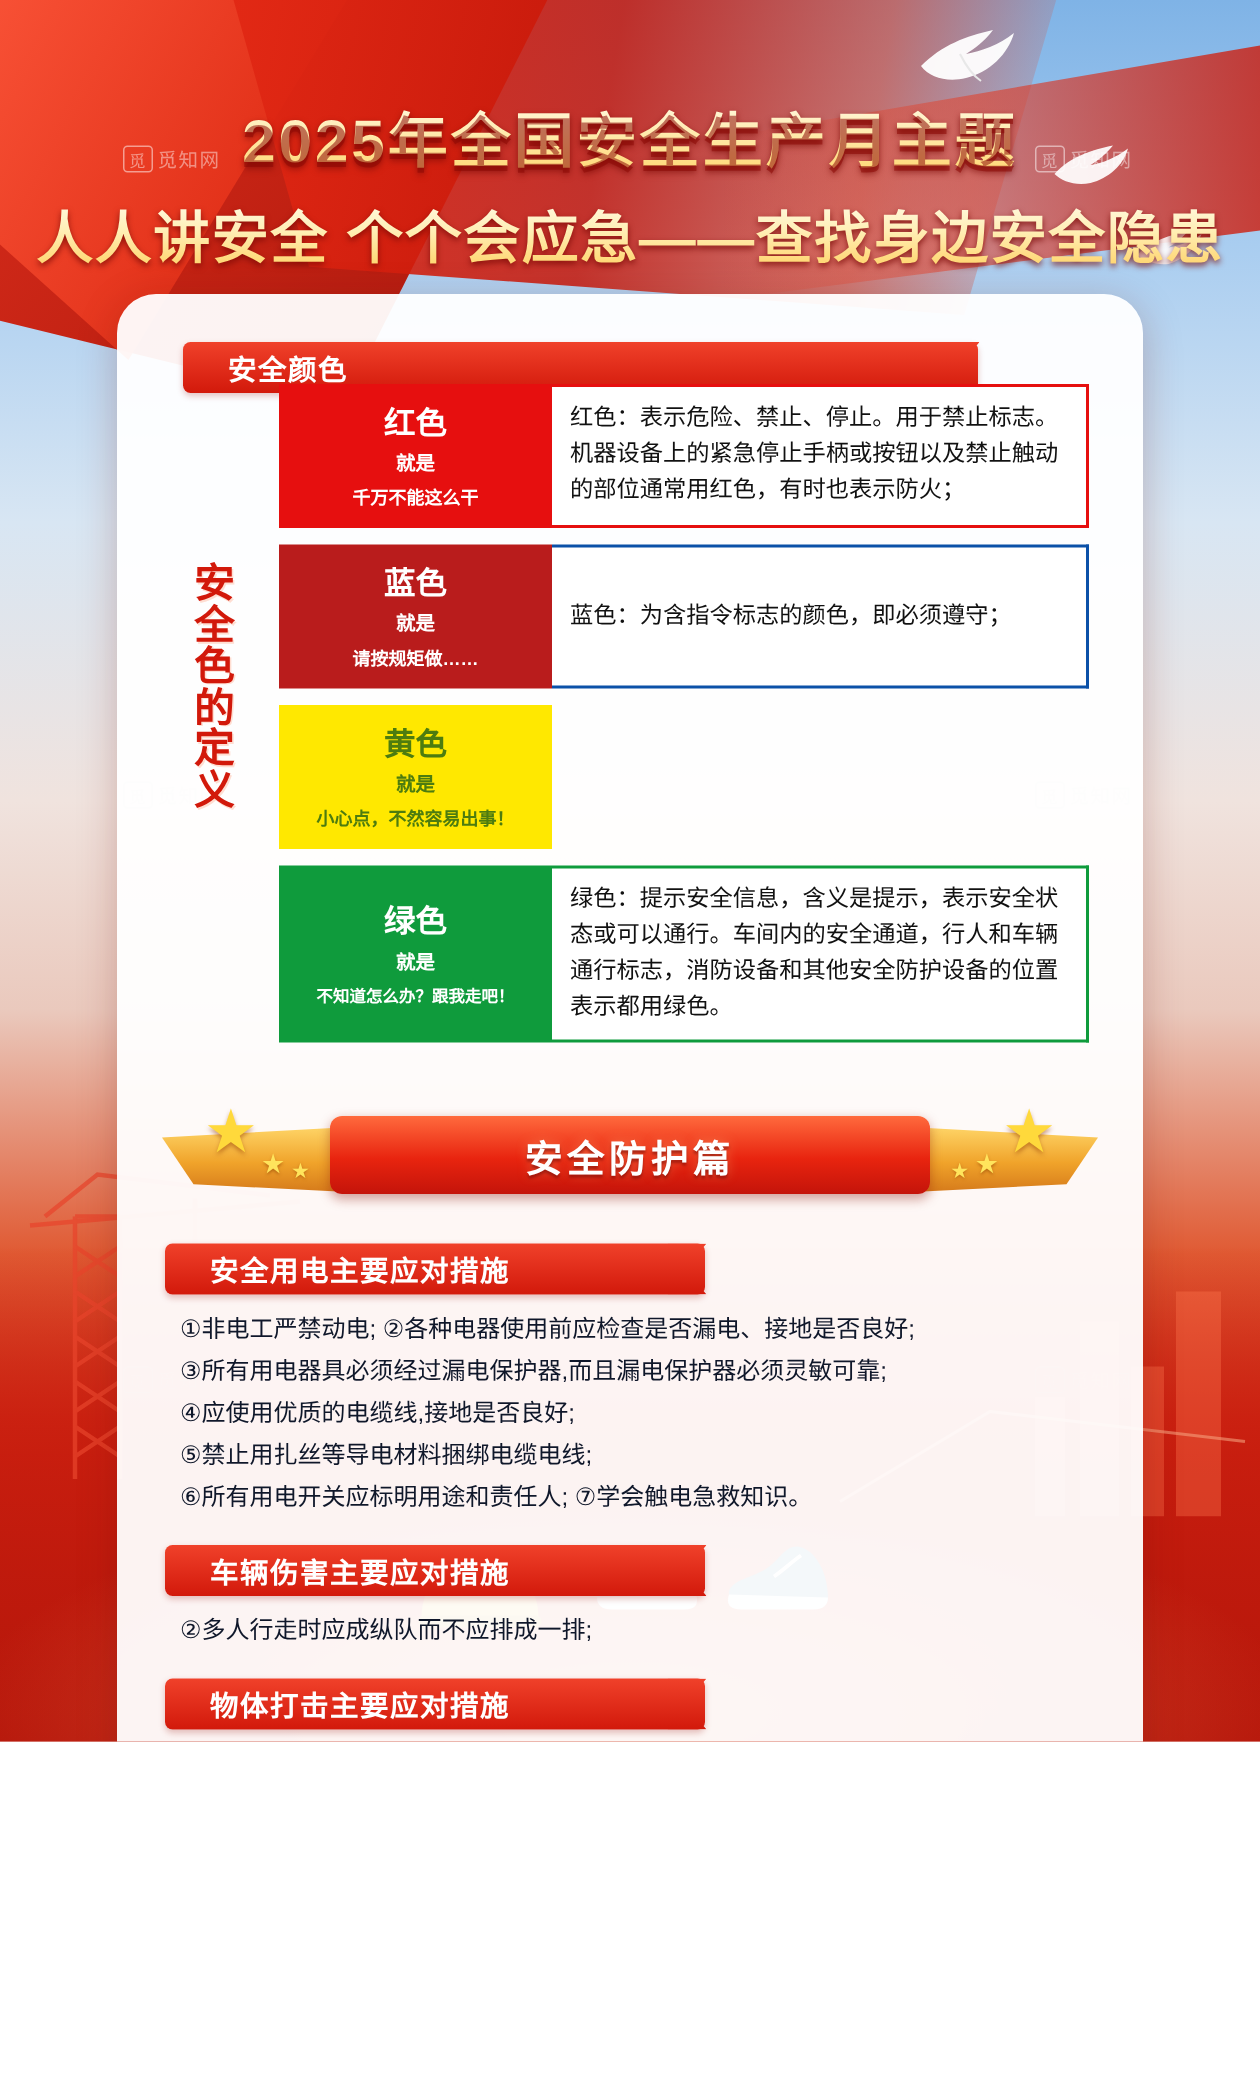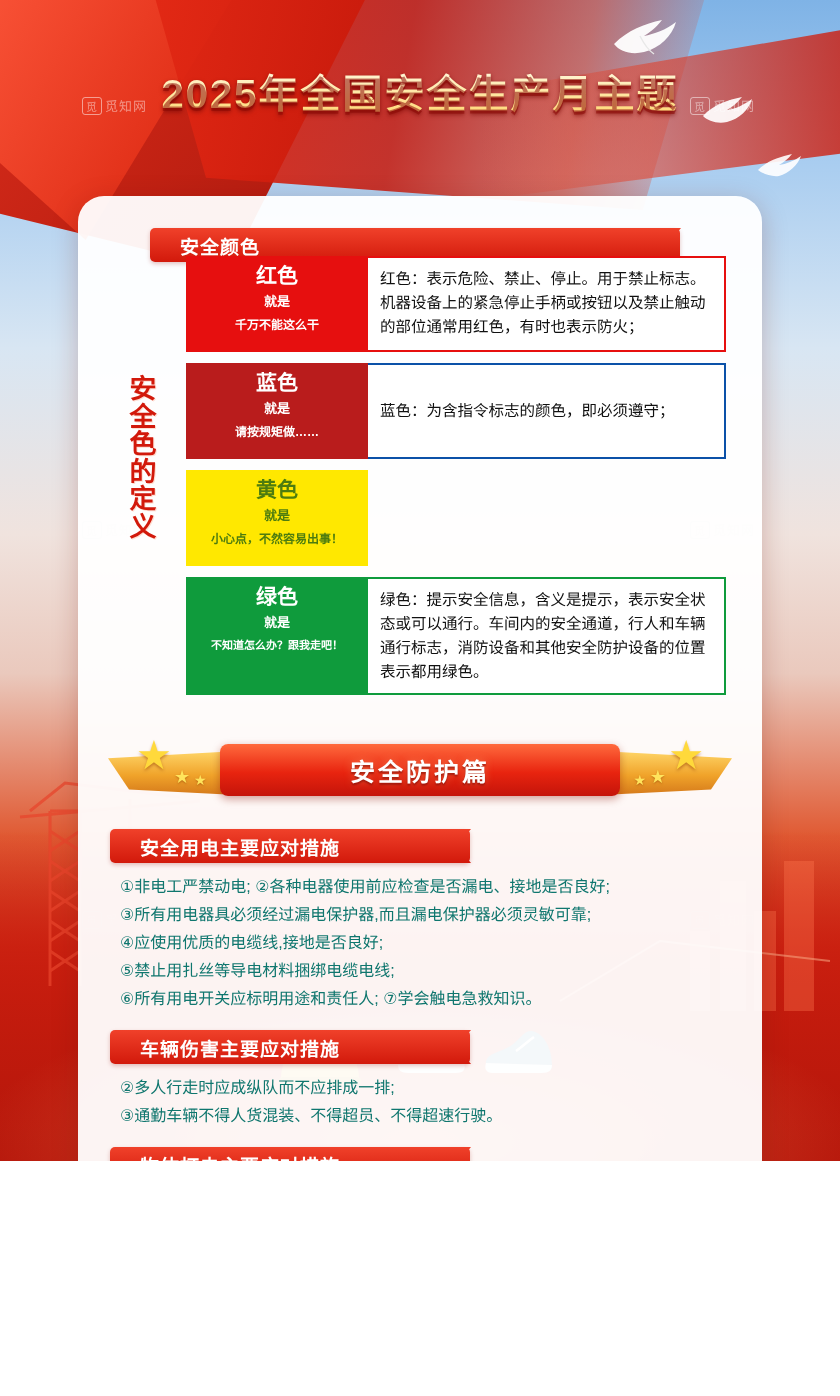--- a/index.html
+++ b/index.html
@@ -342,6 +342,7 @@
 
   <div class="title-wrap">
     <div class="title-line1">2025年全国安全生产月主题</div>
+    <div class="title-line2">人人讲安全 个个会应急——查找身边安全隐患</div>
   </div>
 
   <div class="card">

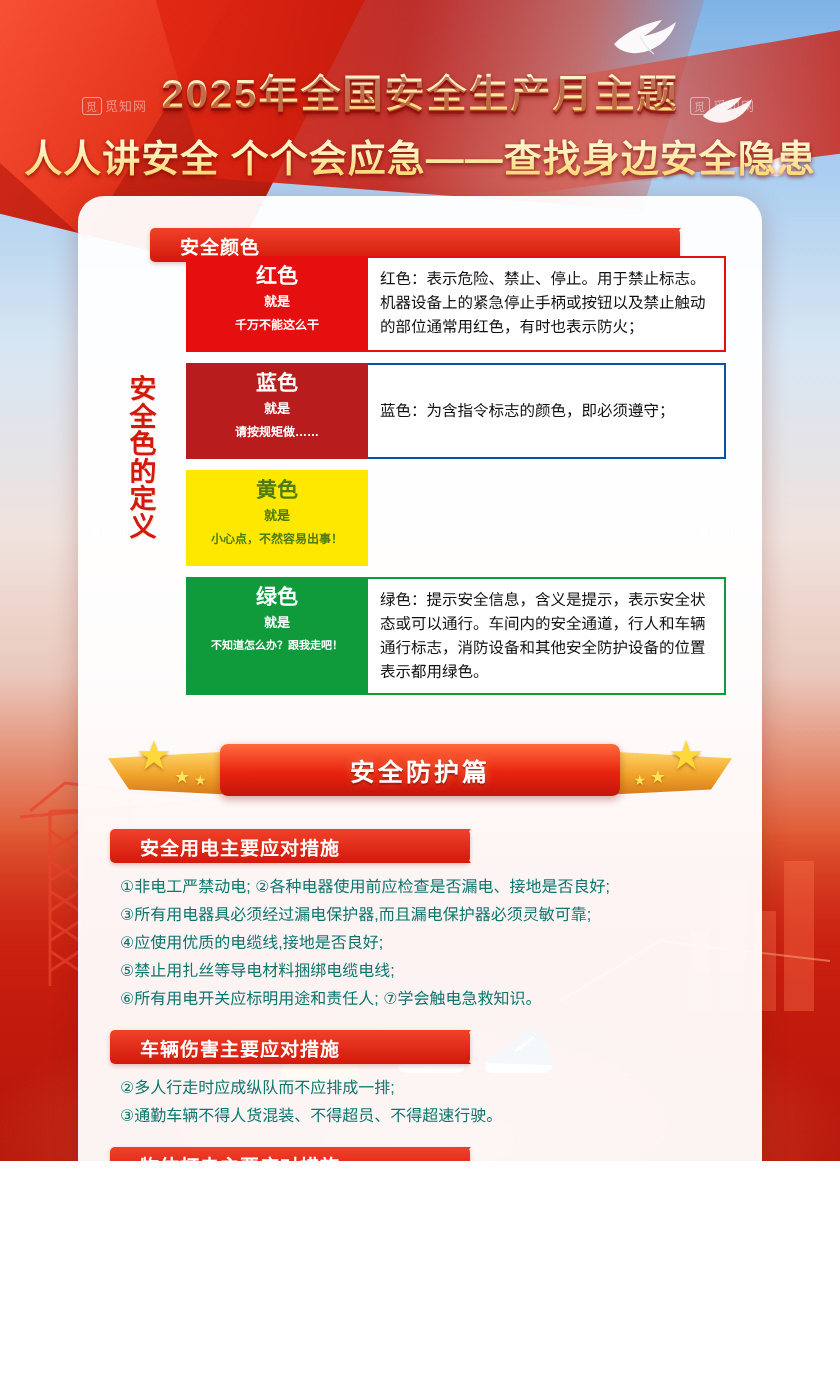--- a/index.html
+++ b/index.html
@@ -348,7 +348,7 @@
   <div class="card">
 
     <div class="colors-area">
-      <div class="ribbon-head" style="width:500px;margin-left:28px;">
+      <div class="ribbon-head" style="width:500px;">
         <span>安全颜色</span>
       </div>
     </div>

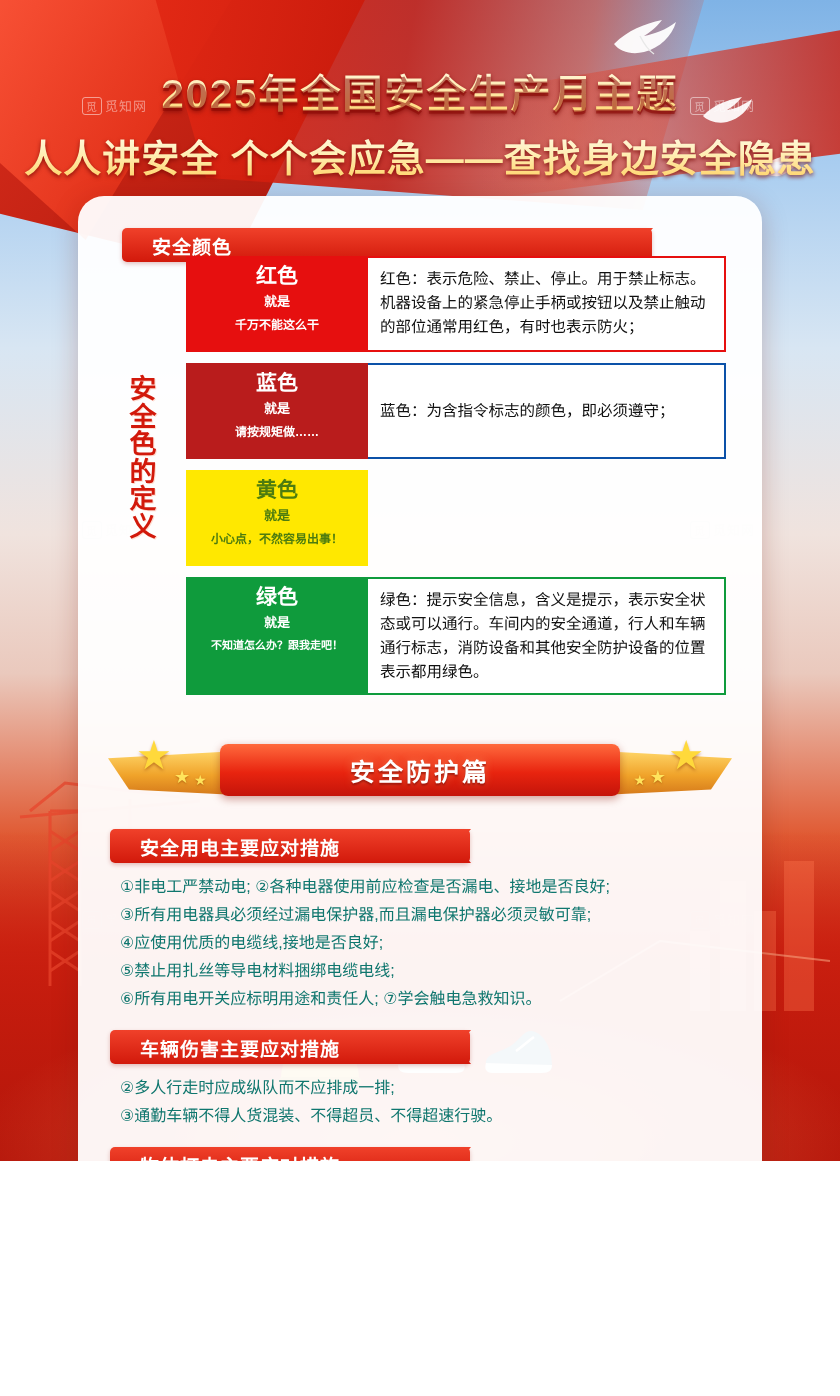--- a/index.html
+++ b/index.html
@@ -201,6 +201,7 @@
     display: flex;
     flex-direction: column;
     align-items: center;
+    justify-content: center;
     padding: 6px 1px;
   }
   .swatch .sw-name {

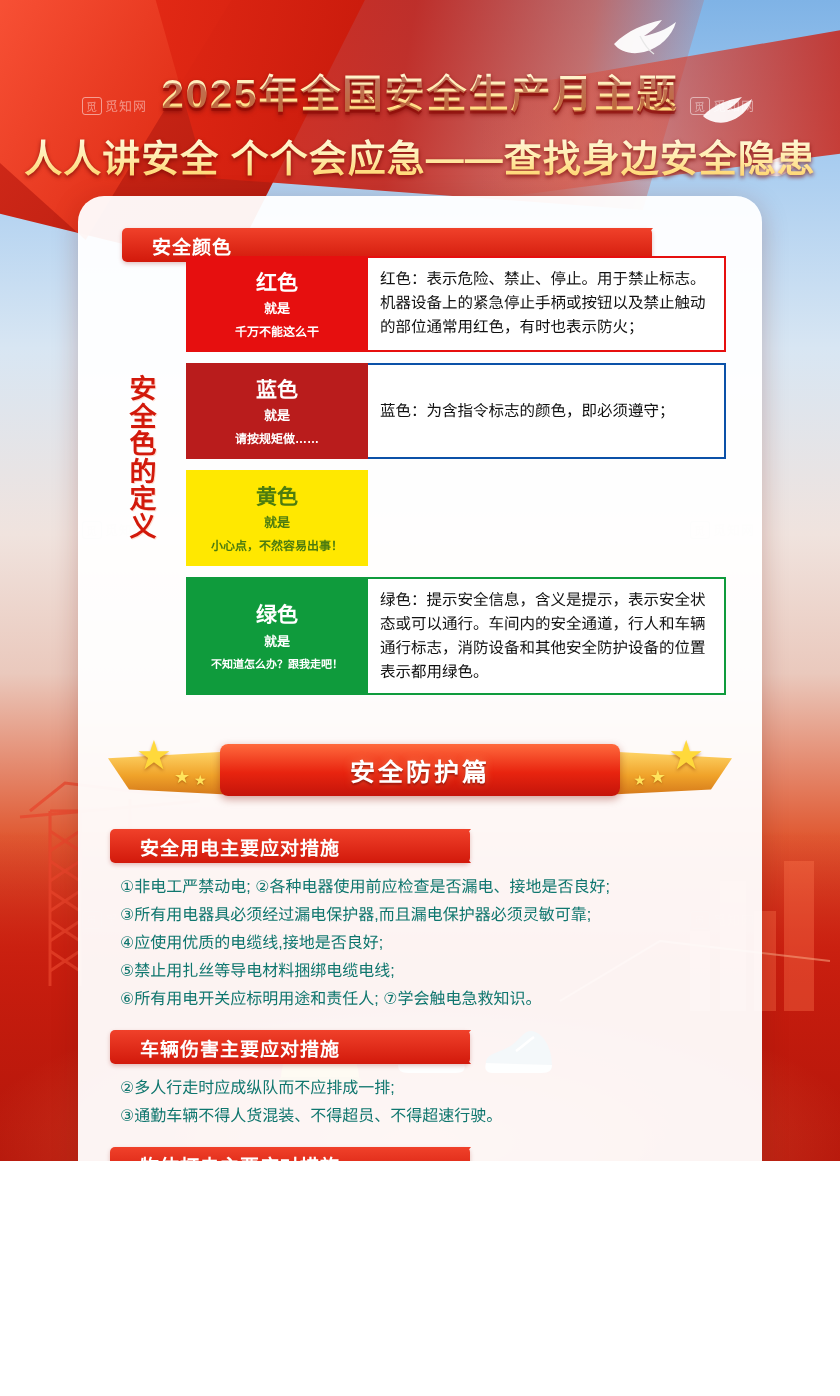--- a/index.html
+++ b/index.html
@@ -298,7 +298,7 @@
     padding: 10px 6px 2px 10px;
     font-size: 16px;
     line-height: 1.75;
-    color: #0f766e;
+    color: #0f172a;
   }
   .m-body div { white-space: nowrap; }
   .m-body div.wrap { white-space: normal; }

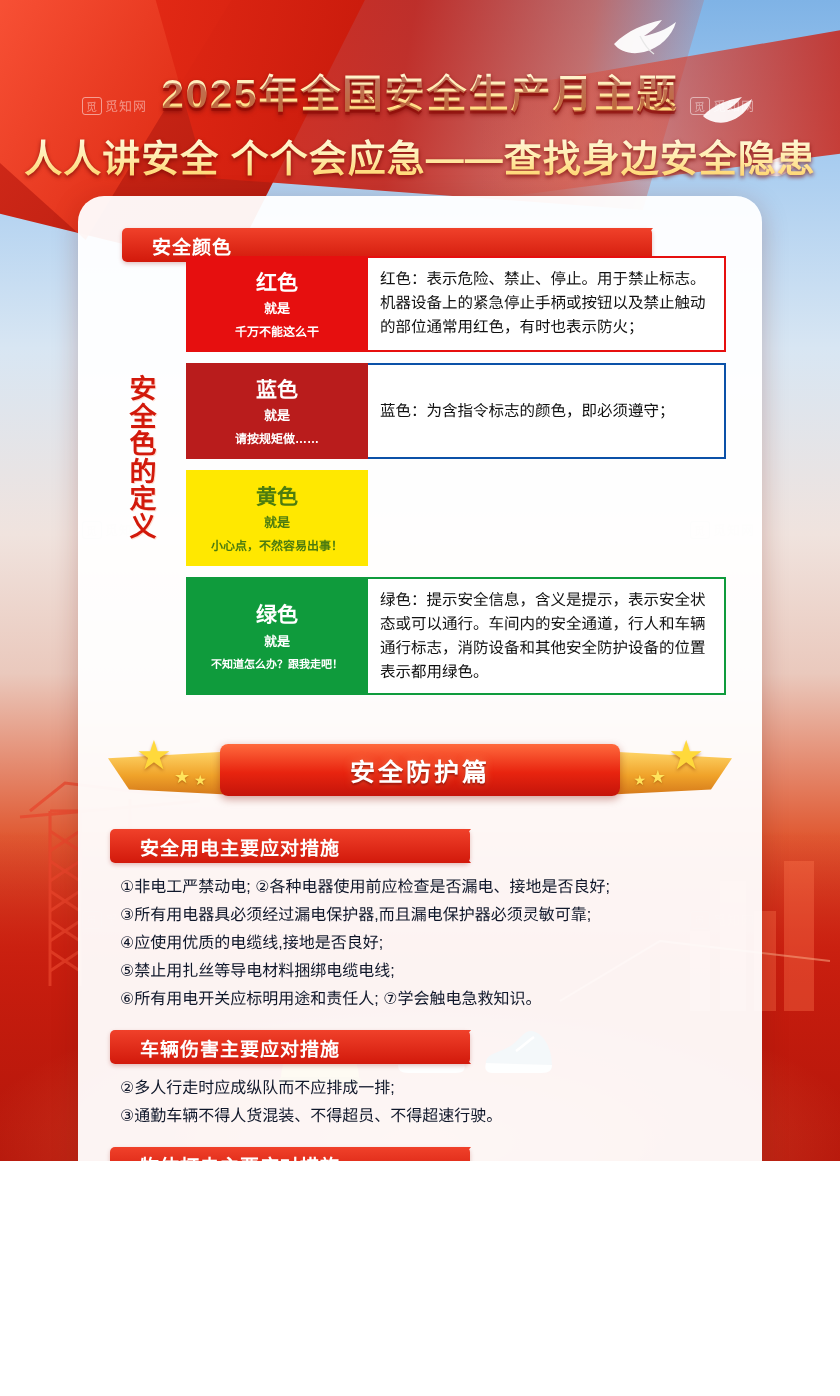--- a/index.html
+++ b/index.html
@@ -432,7 +432,6 @@
         </div>
         <div class="m-body">
           <div>②多人行走时应成纵队而不应排成一排;</div>
-          <div>③通勤车辆不得人货混装、不得超员、不得超速行驶。</div>
         </div>
       </div>
 

